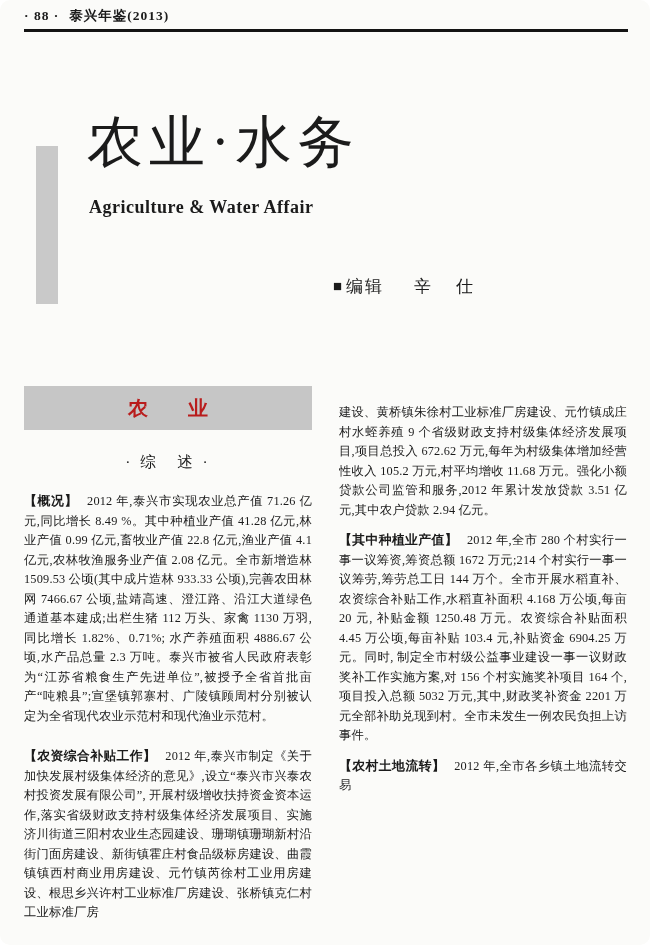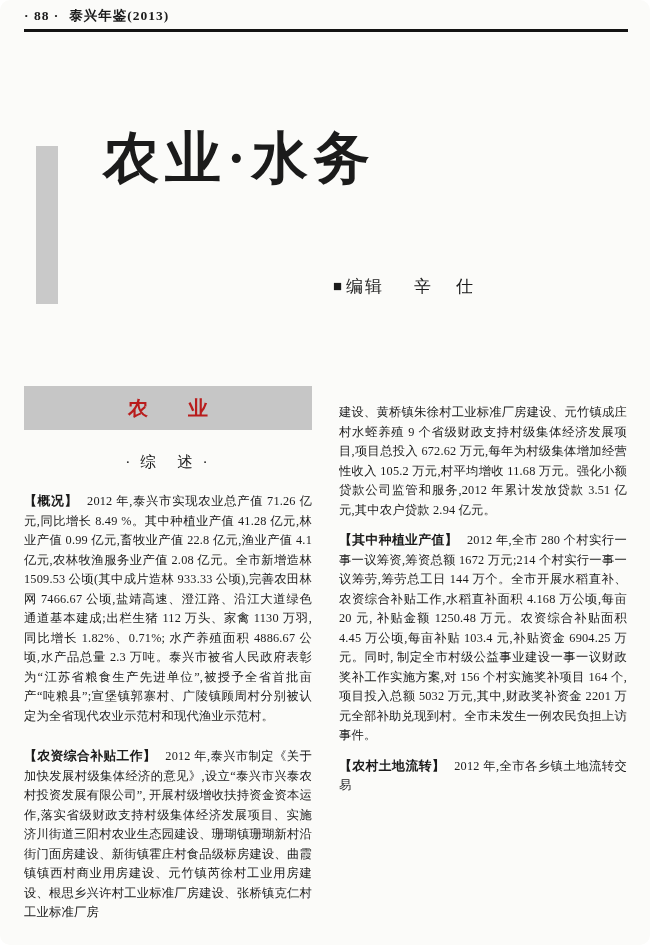--- a/index.html
+++ b/index.html
@@ -48,9 +48,9 @@
     position: absolute;
     left: 87px;
     top: 112px;
-    margin: 16px;
+    margin: 0;
     font-size: 56px;
-    font-weight: 700;
+    font-weight: 400;
     letter-spacing: 6px;
     line-height: 1.1;
   }

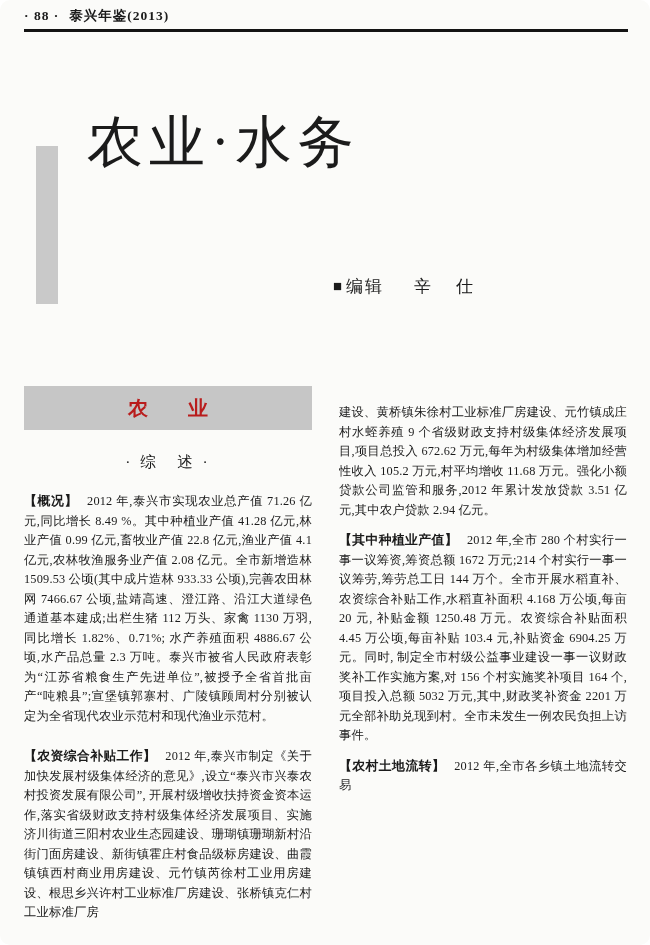--- a/index.html
+++ b/index.html
@@ -147,6 +147,7 @@
   <div class="accent-bar"></div>
 
   <h1 class="zh-title">农业·水务</h1>
+  <div class="en-title">Agriculture &amp; Water Affair</div>
 
   <div class="editor-line">
     <span class="sq">■</span>

